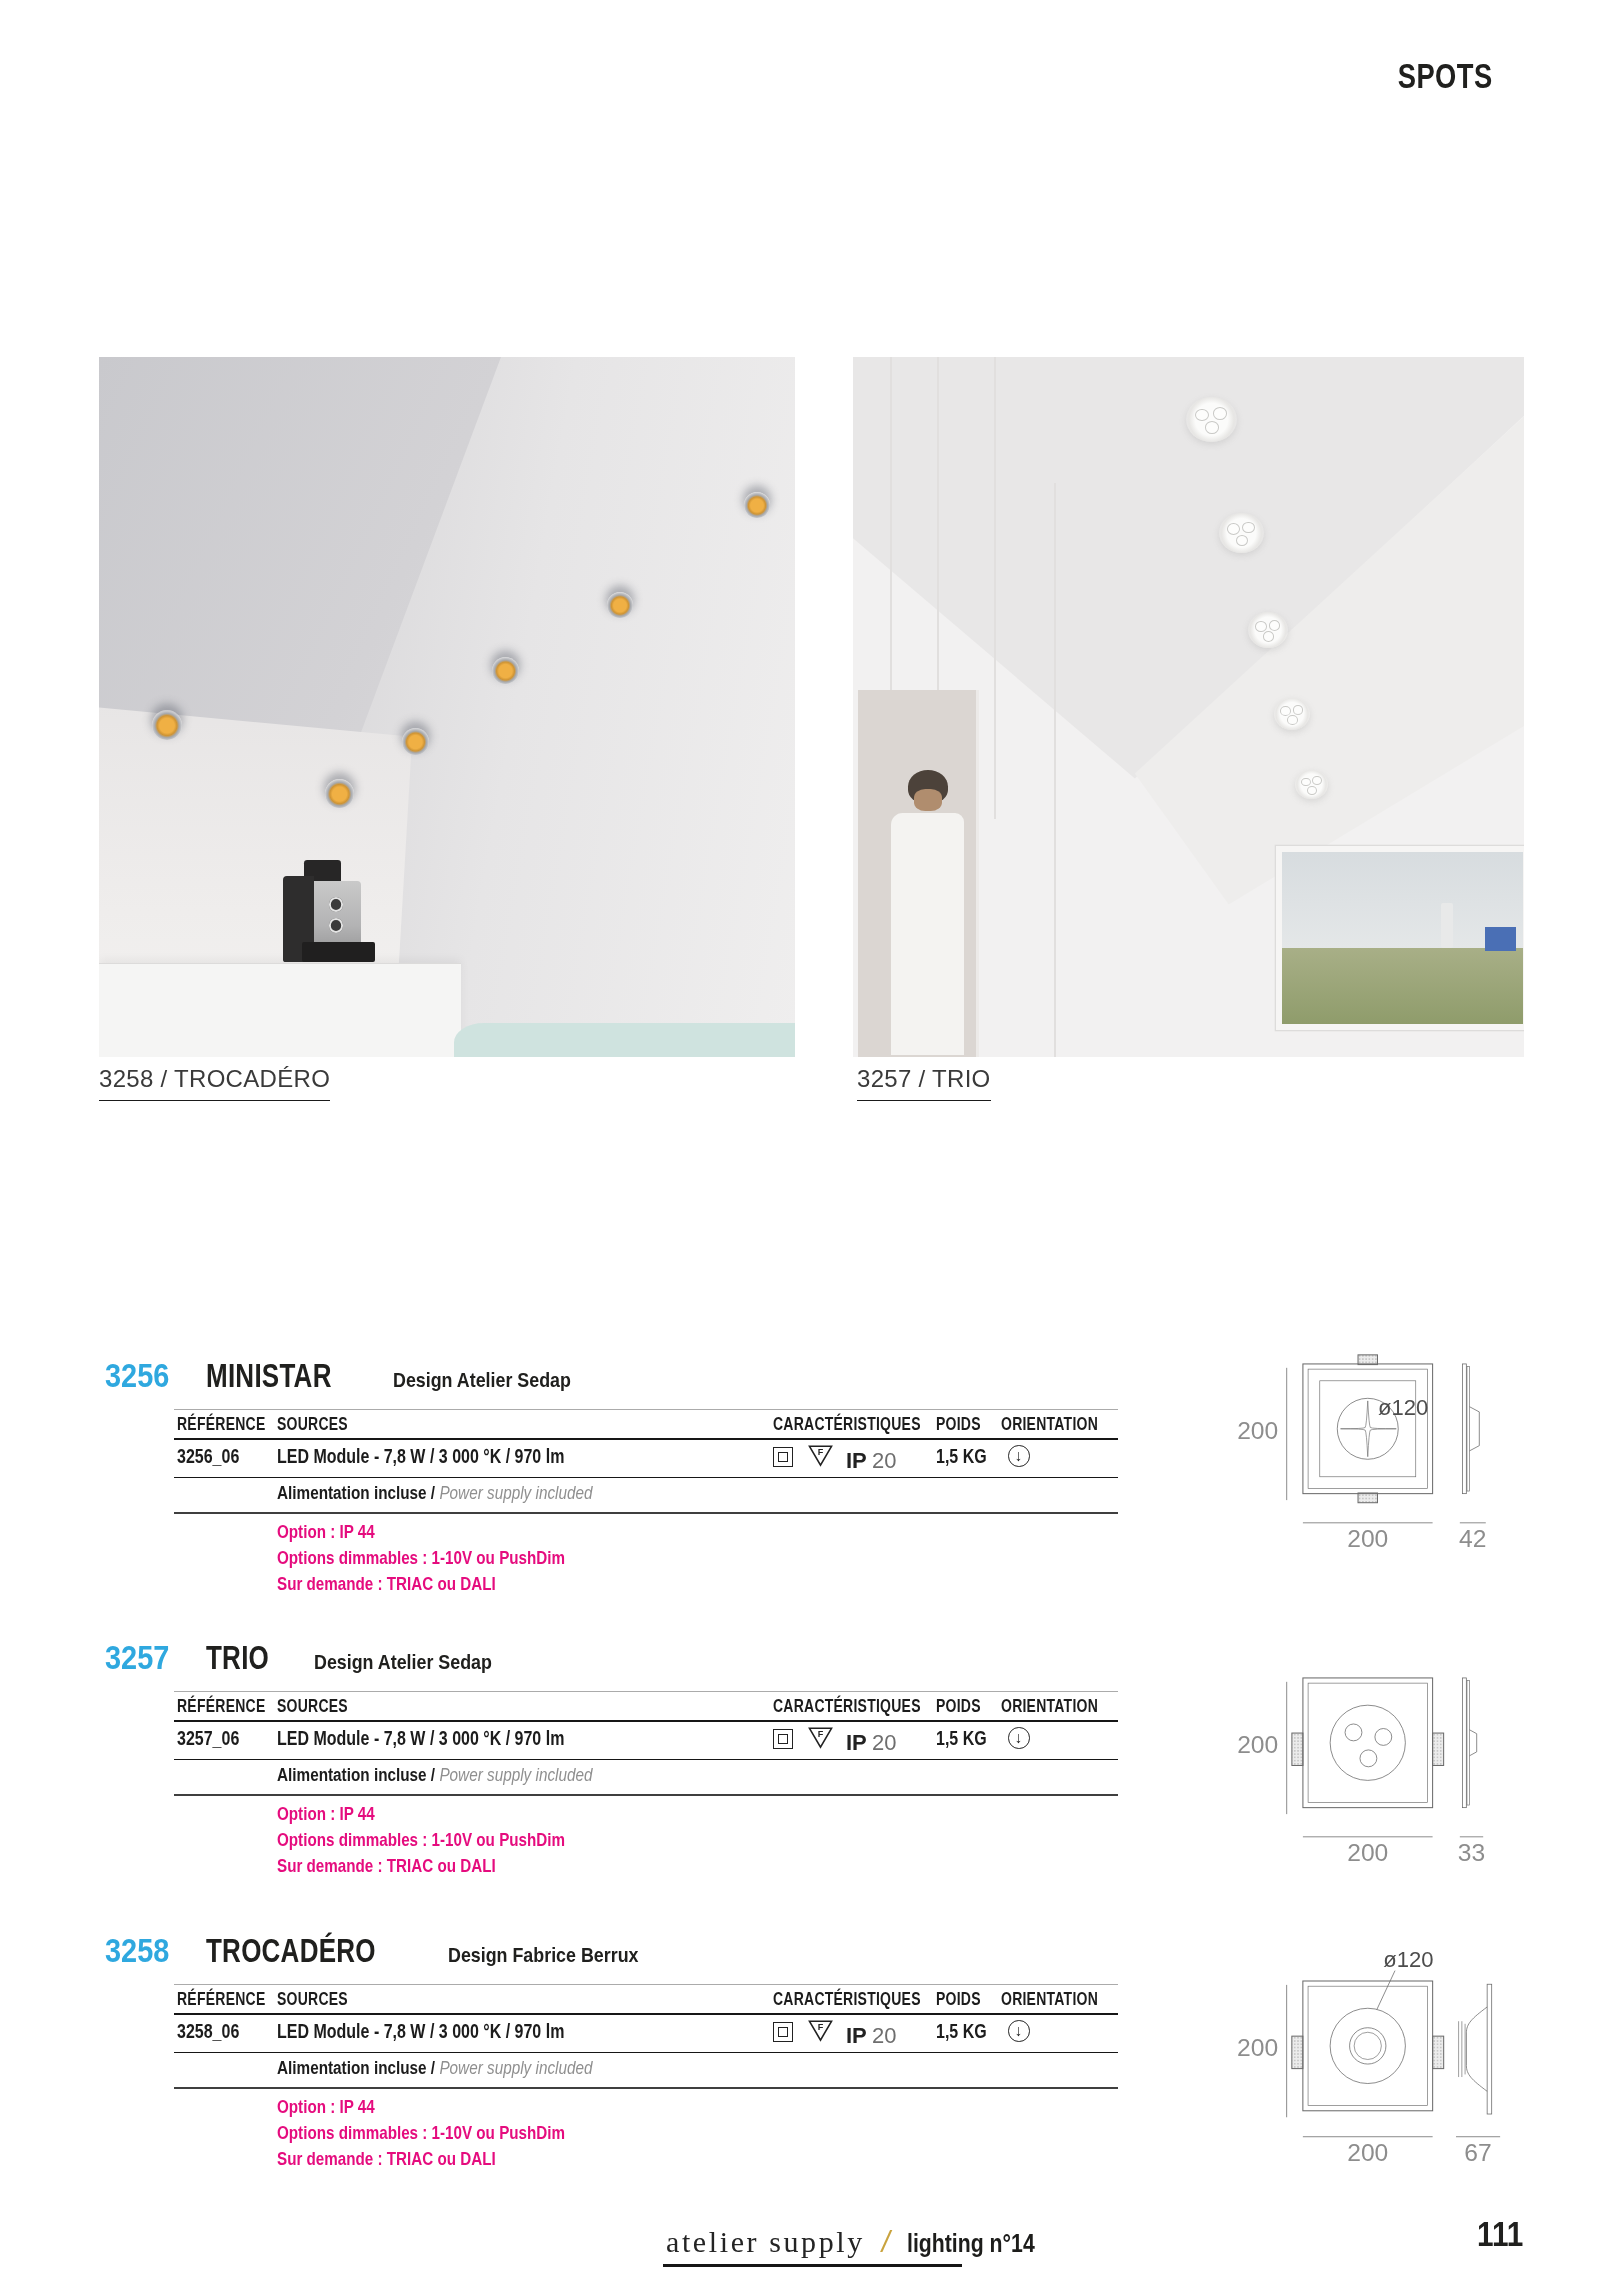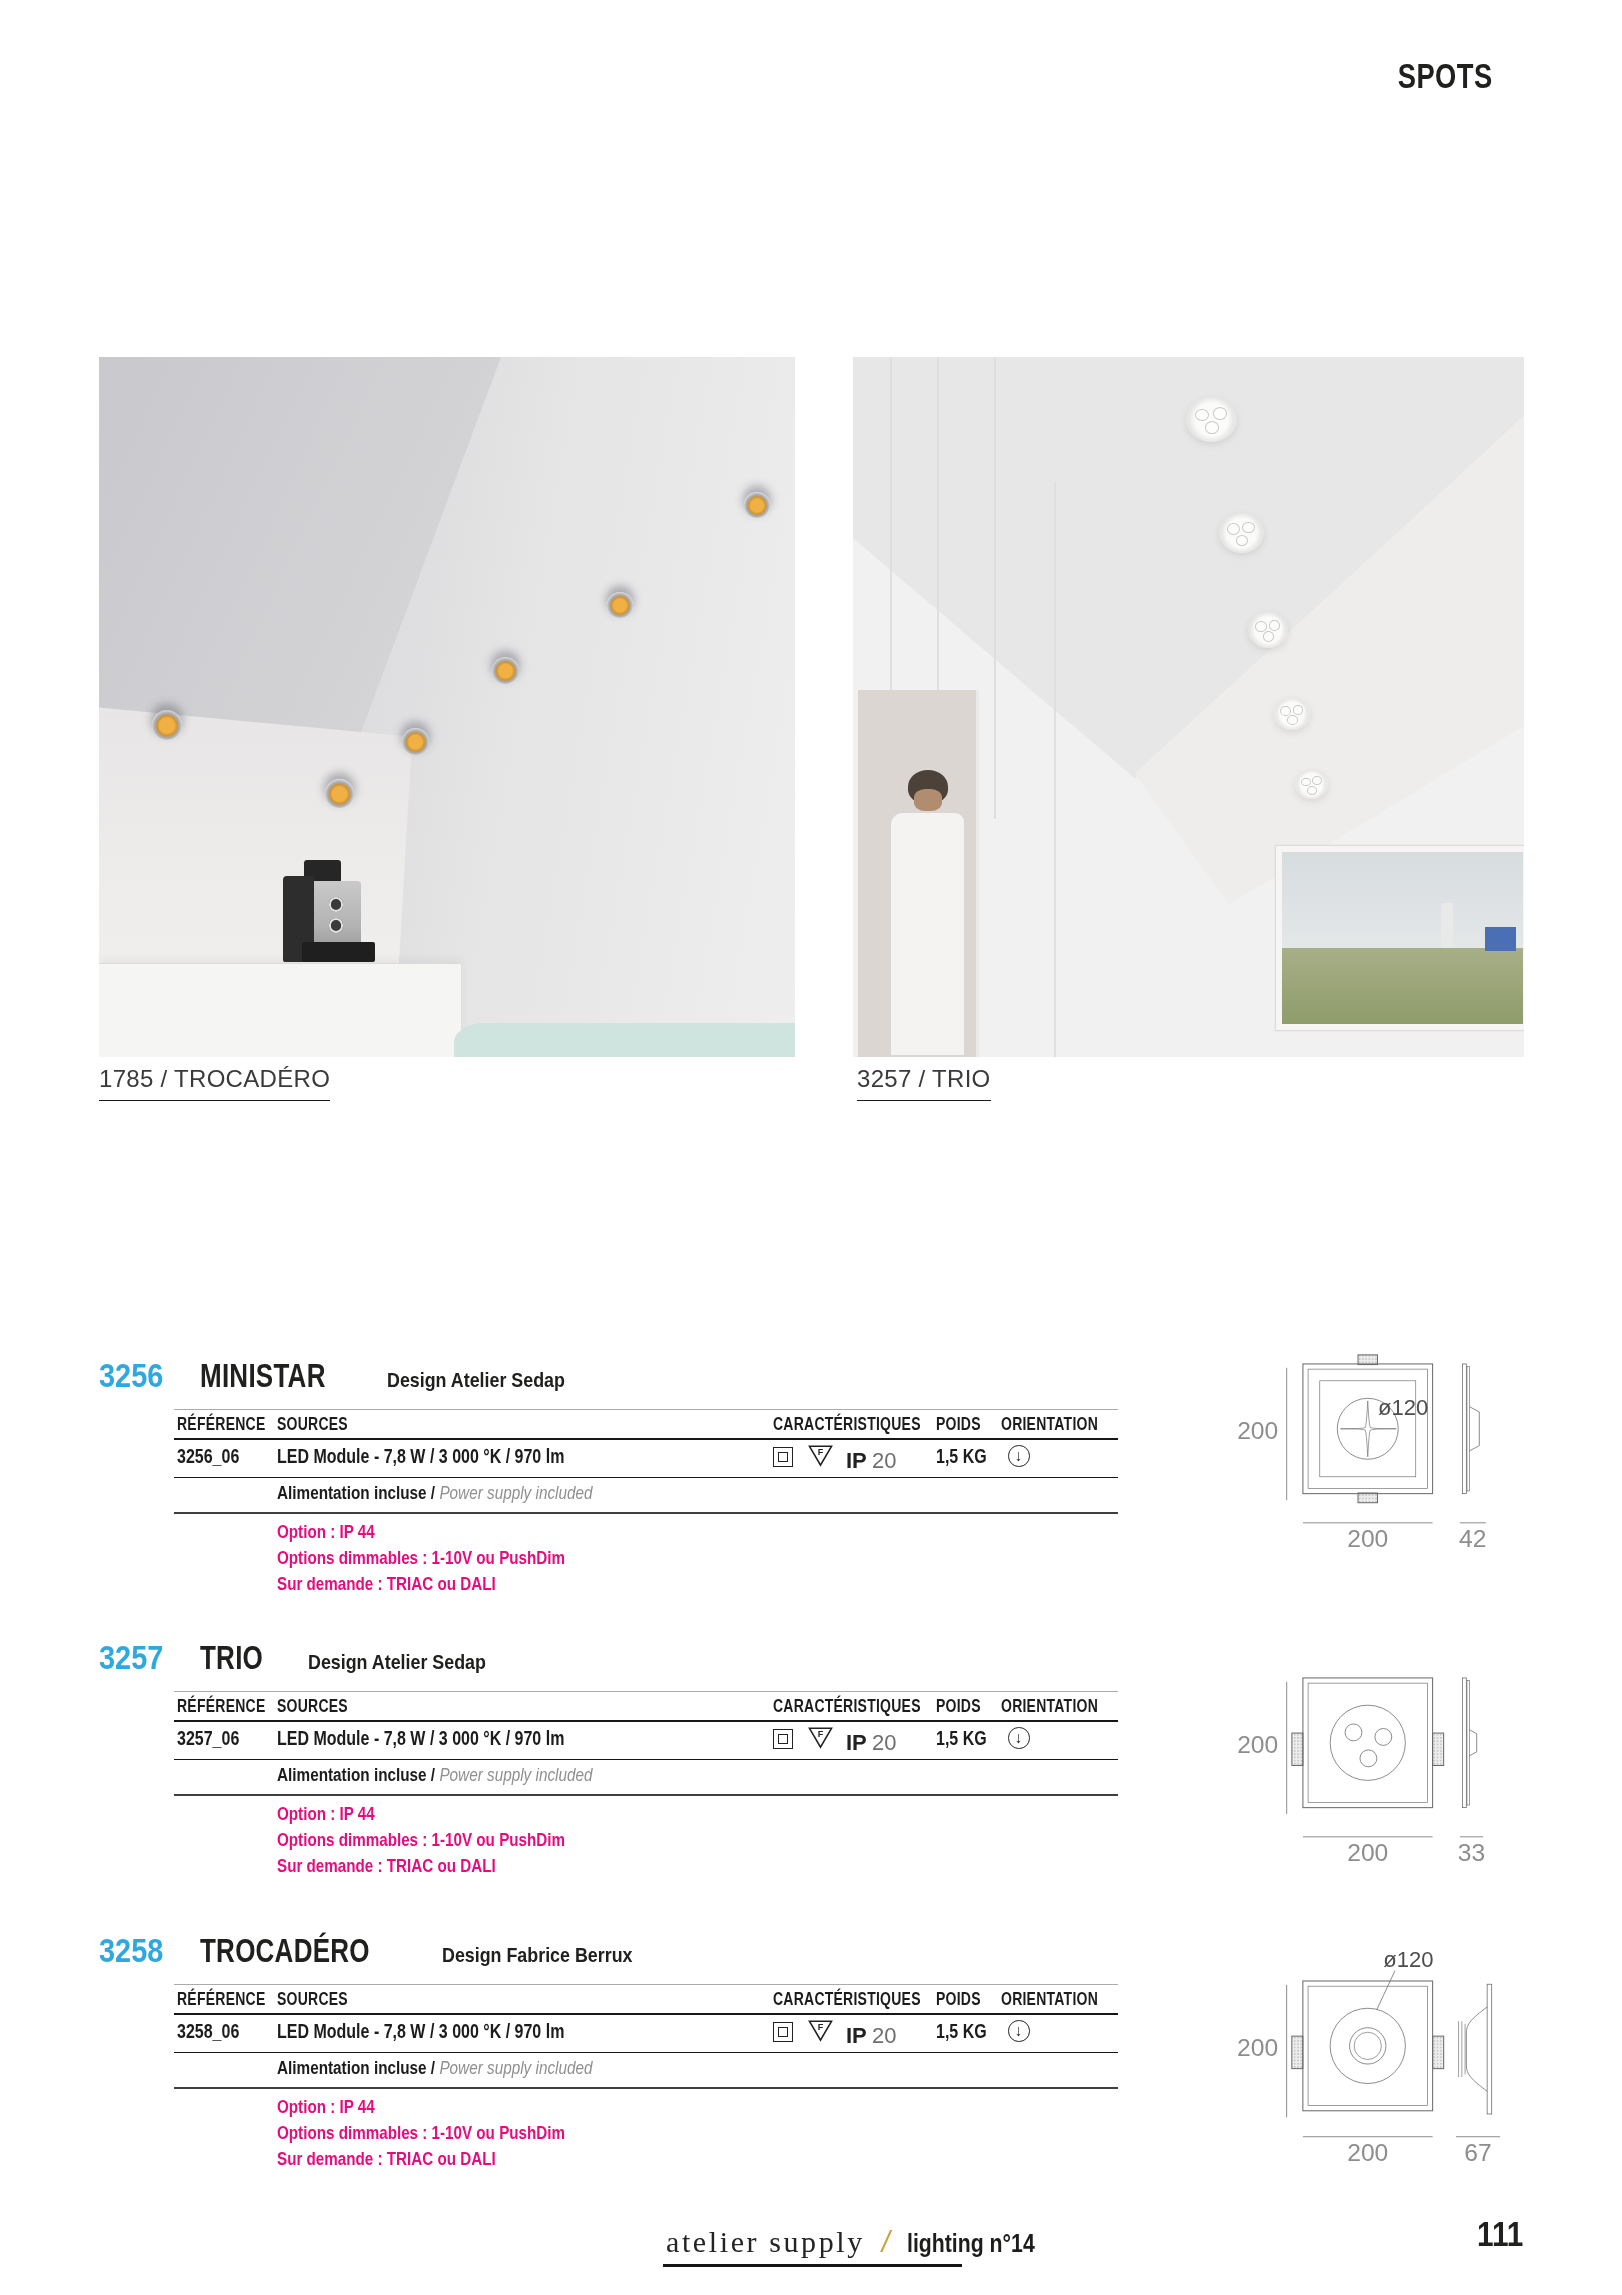--- a/index.html
+++ b/index.html
@@ -142,7 +142,7 @@
     <div class="abs coffee-base"></div>
     <div class="abs pl-teal"></div>
   </div>
-  <div class="abs caption" style="left:99px;top:1065px">1785 / TROCADÉRO</div>
+  <div class="abs caption" style="left:99px;top:1065px">3258 / TROCADÉRO</div>
 
   <div class="abs photo" id="photoR" style="left:853px;top:357px;width:671px;height:700px">
     <div class="abs pr-ceiling-upper"></div>

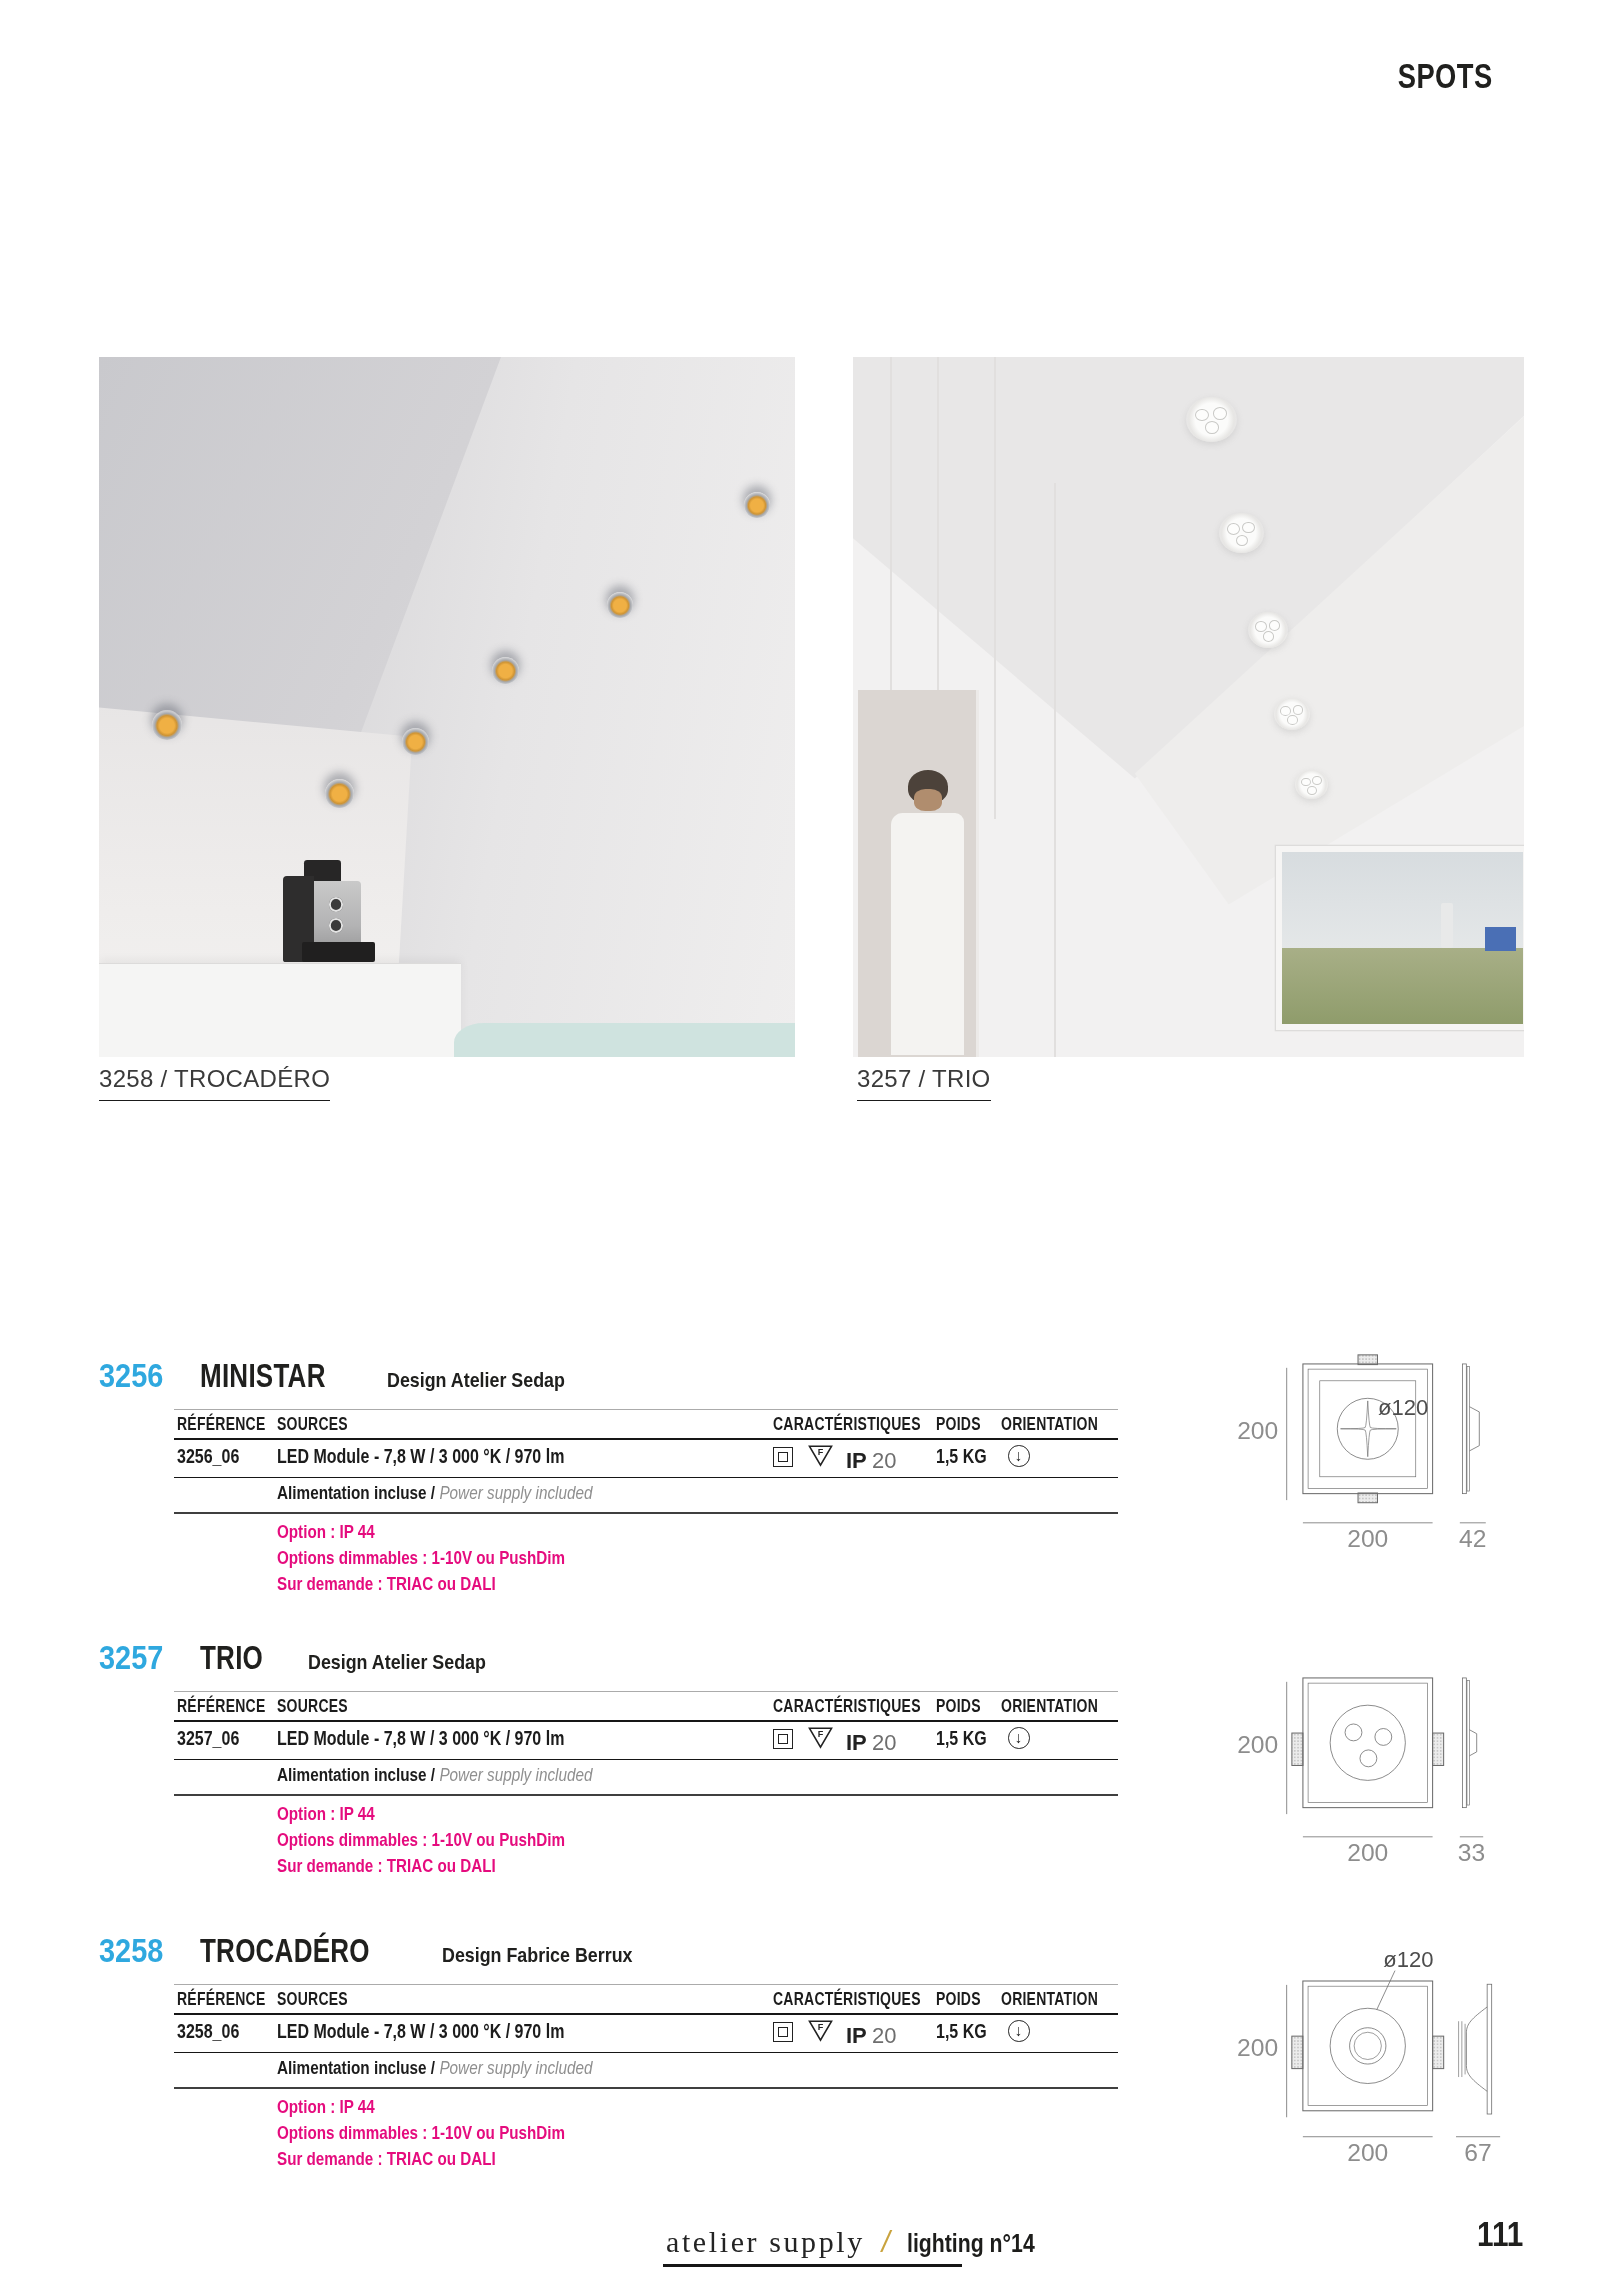--- a/index.html
+++ b/index.html
@@ -75,7 +75,7 @@
 
   
   .sec{left:0;width:1623px;}
-  .phead{left:99px;top:0;display:flex;align-items:baseline;}
+  .phead{left:105px;top:0;display:flex;align-items:baseline;}
   .pcode{font-size:34px;font-weight:bold;color:#2fa8df;}
   .pname{font-size:32.5px;font-weight:bold;color:#20201e;margin-left:25px;letter-spacing:0.3px;}
   .pdesigner{font-size:21px;font-weight:bold;color:#20201e;margin-left:30px;}

